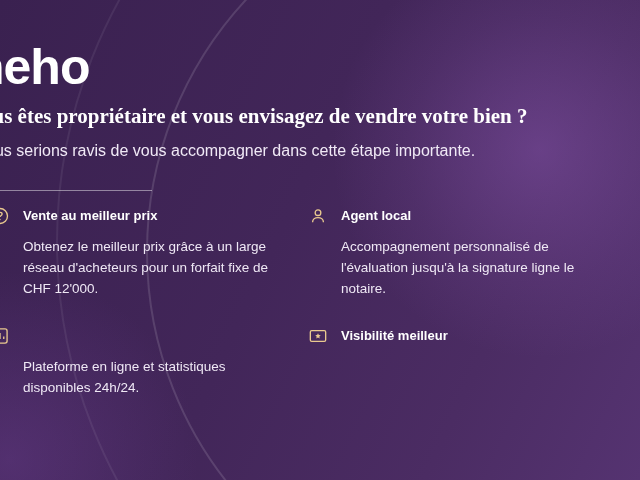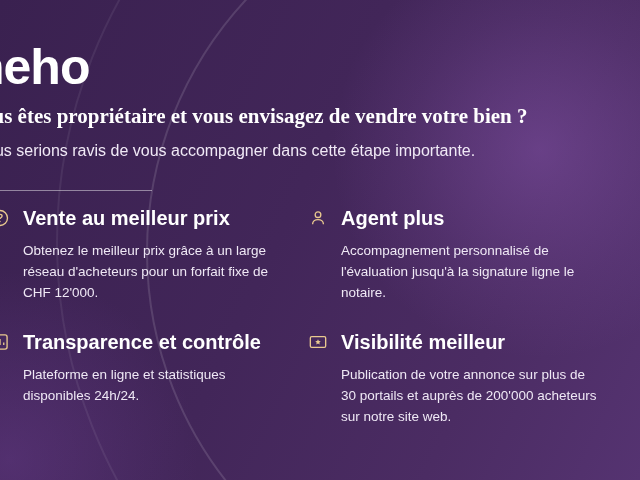--- a/index.html
+++ b/index.html
@@ -146,7 +146,7 @@
     display: block;
   }
   .feature-title {
-    font-size: 20px;
+    font-size: 13px;
     font-weight: 700;
     color: #ffffff;
     line-height: 1.2;

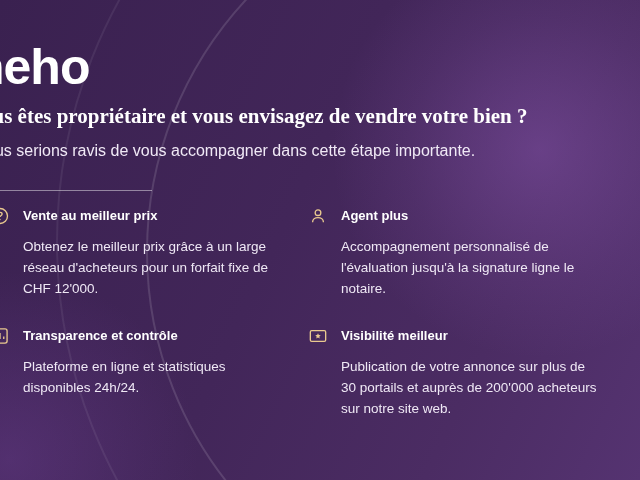--- a/index.html
+++ b/index.html
@@ -203,7 +203,7 @@
             <path d="M5.5 19.5c0-3.4 2.9-5.6 6.5-5.6s6.5 2.2 6.5 5.6"></path>
           </svg>
         </span>
-        <span class="feature-title">Agent plus</span>
+        <span class="feature-title">Agent local</span>
       </div>
       <div class="feature-text">Accompagnement personnalisé de l'évaluation jusqu'à la signature ligne le notaire.</div>
     </div>

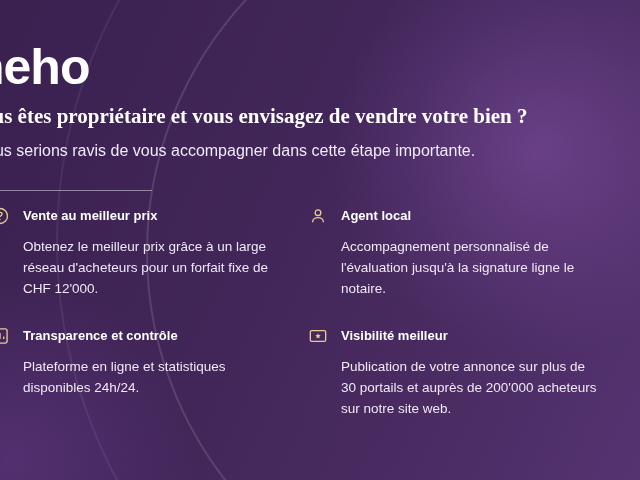--- a/index.html
+++ b/index.html
@@ -216,7 +216,6 @@
             <path d="M7.5 15.5V11M12 15.5V8.5M16.5 15.5v-3"></path>
           </svg>
         </span>
-        <span class="feature-title">Transparence et contrôle</span>
       </div>
       <div class="feature-text">Plateforme en ligne et statistiques disponibles 24h/24.</div>
     </div>

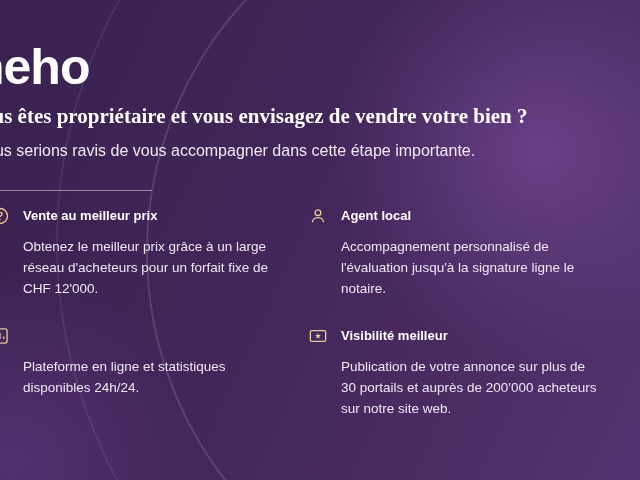--- a/index.html
+++ b/index.html
@@ -230,7 +230,6 @@
         </span>
         <span class="feature-title">Visibilité meilleur</span>
       </div>
-      <div class="feature-text">Publication de votre annonce sur plus de 30 portails et auprès de 200'000 acheteurs sur notre site web.</div>
     </div>
 
   </div>

